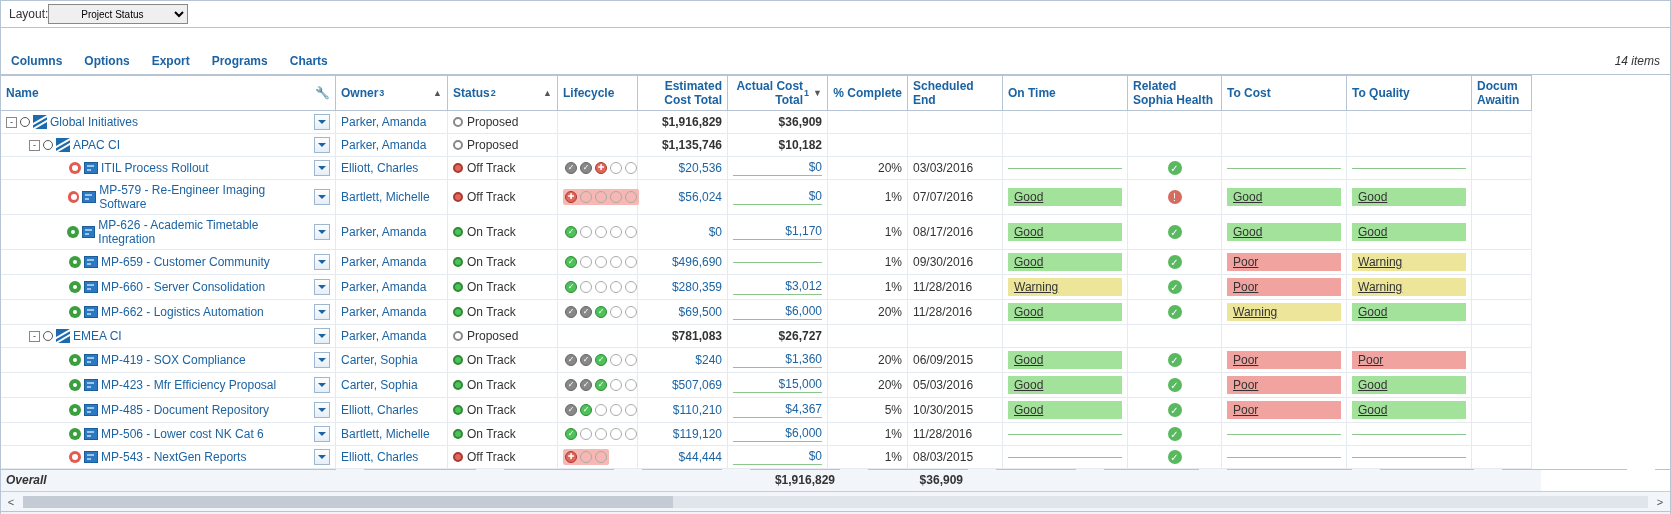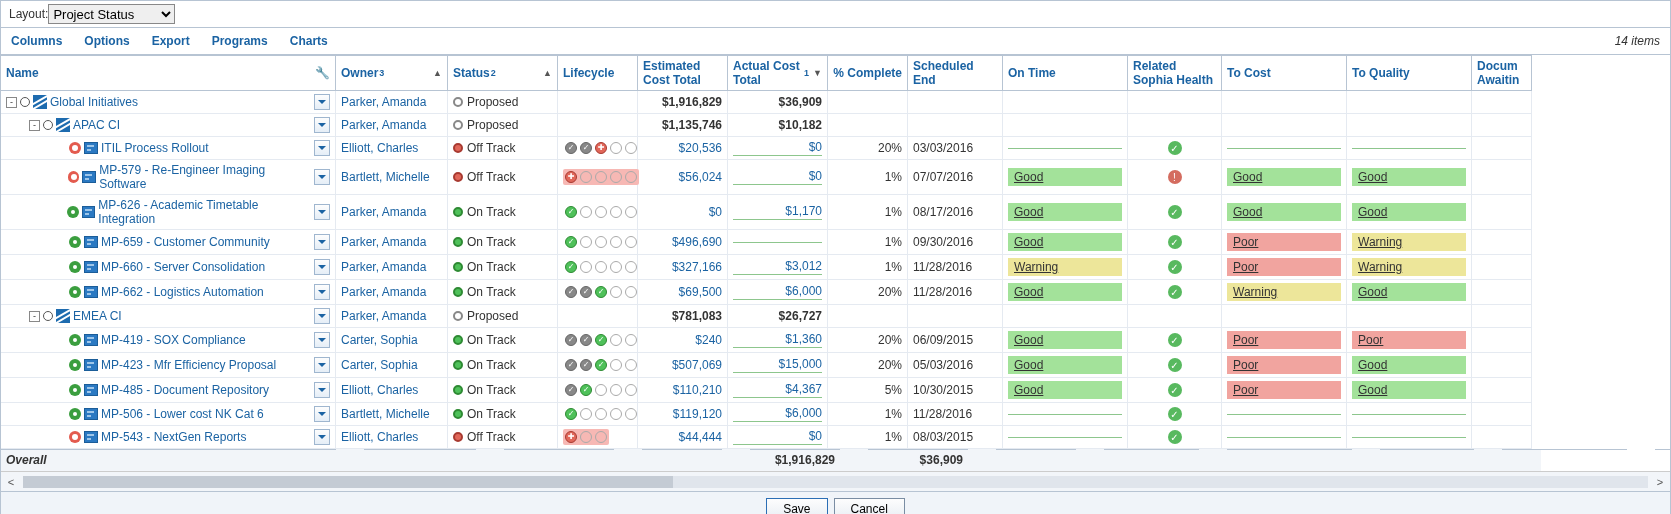--- a/index.html
+++ b/index.html
@@ -19,10 +19,11 @@
 }
 .layout-bar label { font-size: 12px; }
 .layout-select {
-  font-size: 13px;
+  font-size: 10px;
   border: 1px solid #888;
   height: 20px;
-  width: 127px;
+  width: 140px;
+  text-align: center;
 }
 .toolbar {
   padding: 6px 10px;

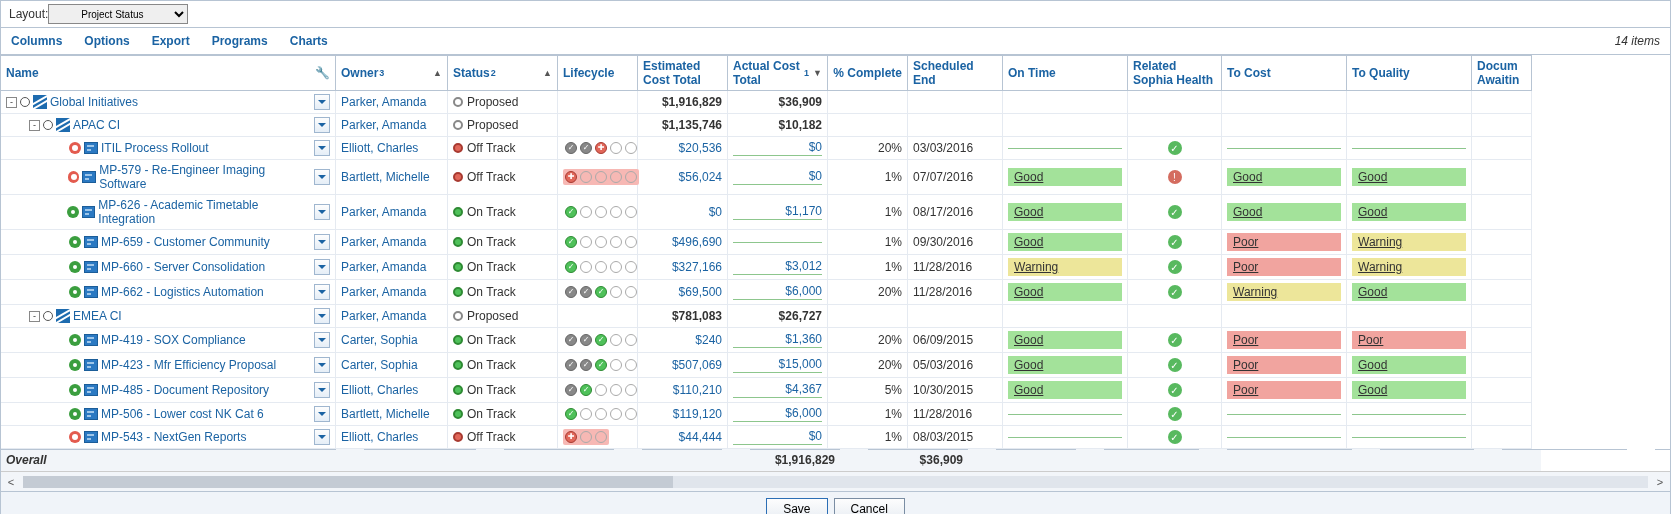--- a/index.html
+++ b/index.html
@@ -32,6 +32,7 @@
   color: #1b63a3;
   border-bottom: 1px solid #b7c4d3;
   position: relative;
+  margin-top: 20px;
 }
 .toolbar .menu-item {
   font-weight: bold;

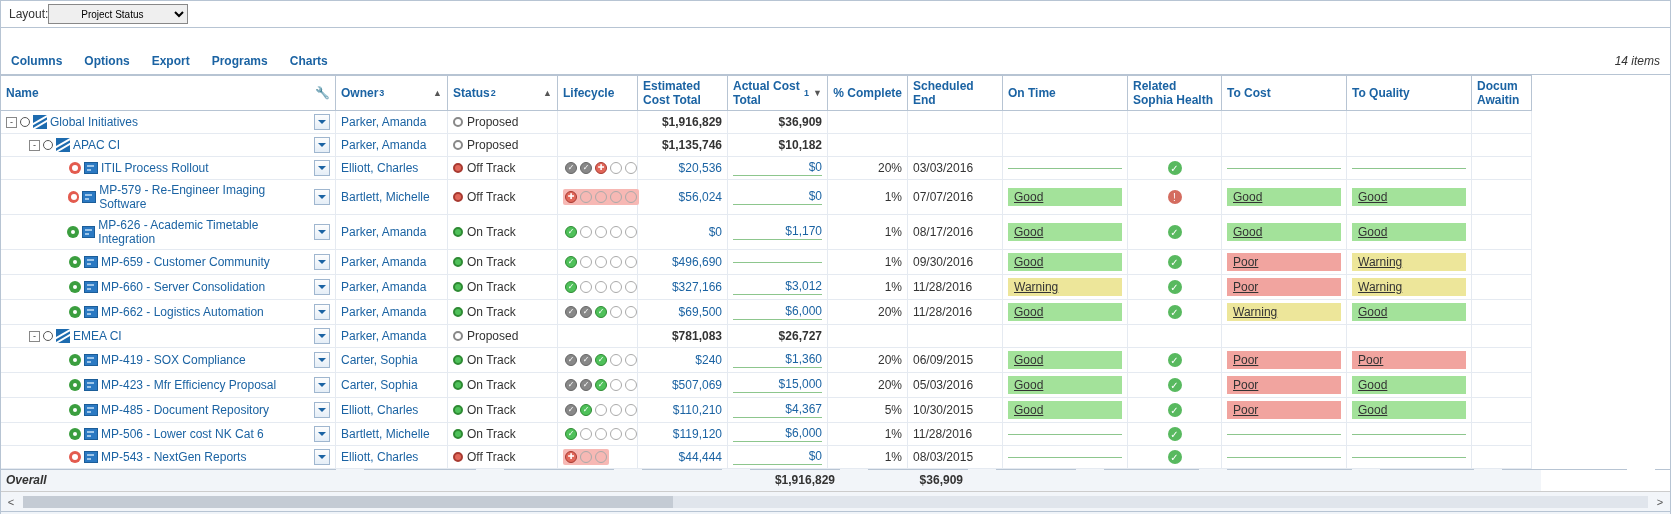--- a/index.html
+++ b/index.html
@@ -73,7 +73,7 @@
   position: relative;
   min-height: 32px;
 }
-.hdr.right { justify-content: flex-end; }
+.hdr.right { justify-content: flex-end; text-align: right; }
 .hdr .sup { font-size: 9px; vertical-align: super; margin-left: 1px; }
 .hdr .sort-icn { font-size: 9px; color: #555; margin-left: auto; }
 .hdr .wrench { margin-left: auto; font-size: 12px; color: #555; }

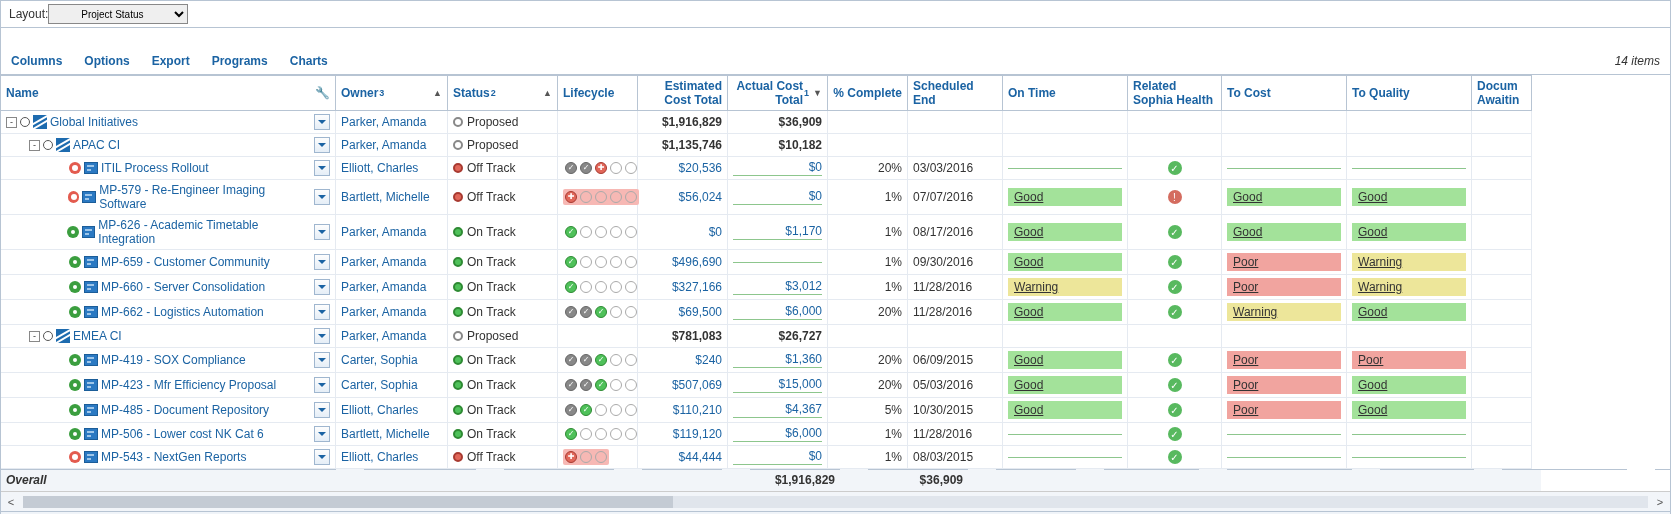--- a/index.html
+++ b/index.html
@@ -639,7 +639,7 @@
           </span>
         </div>
         <div class="cell right">
-          <span class="link plain-right">$327,166</span>
+          <span class="link plain-right">$280,359</span>
         </div>
         <div class="cell right">
           <span class="link editable-underline">$3,012</span>

